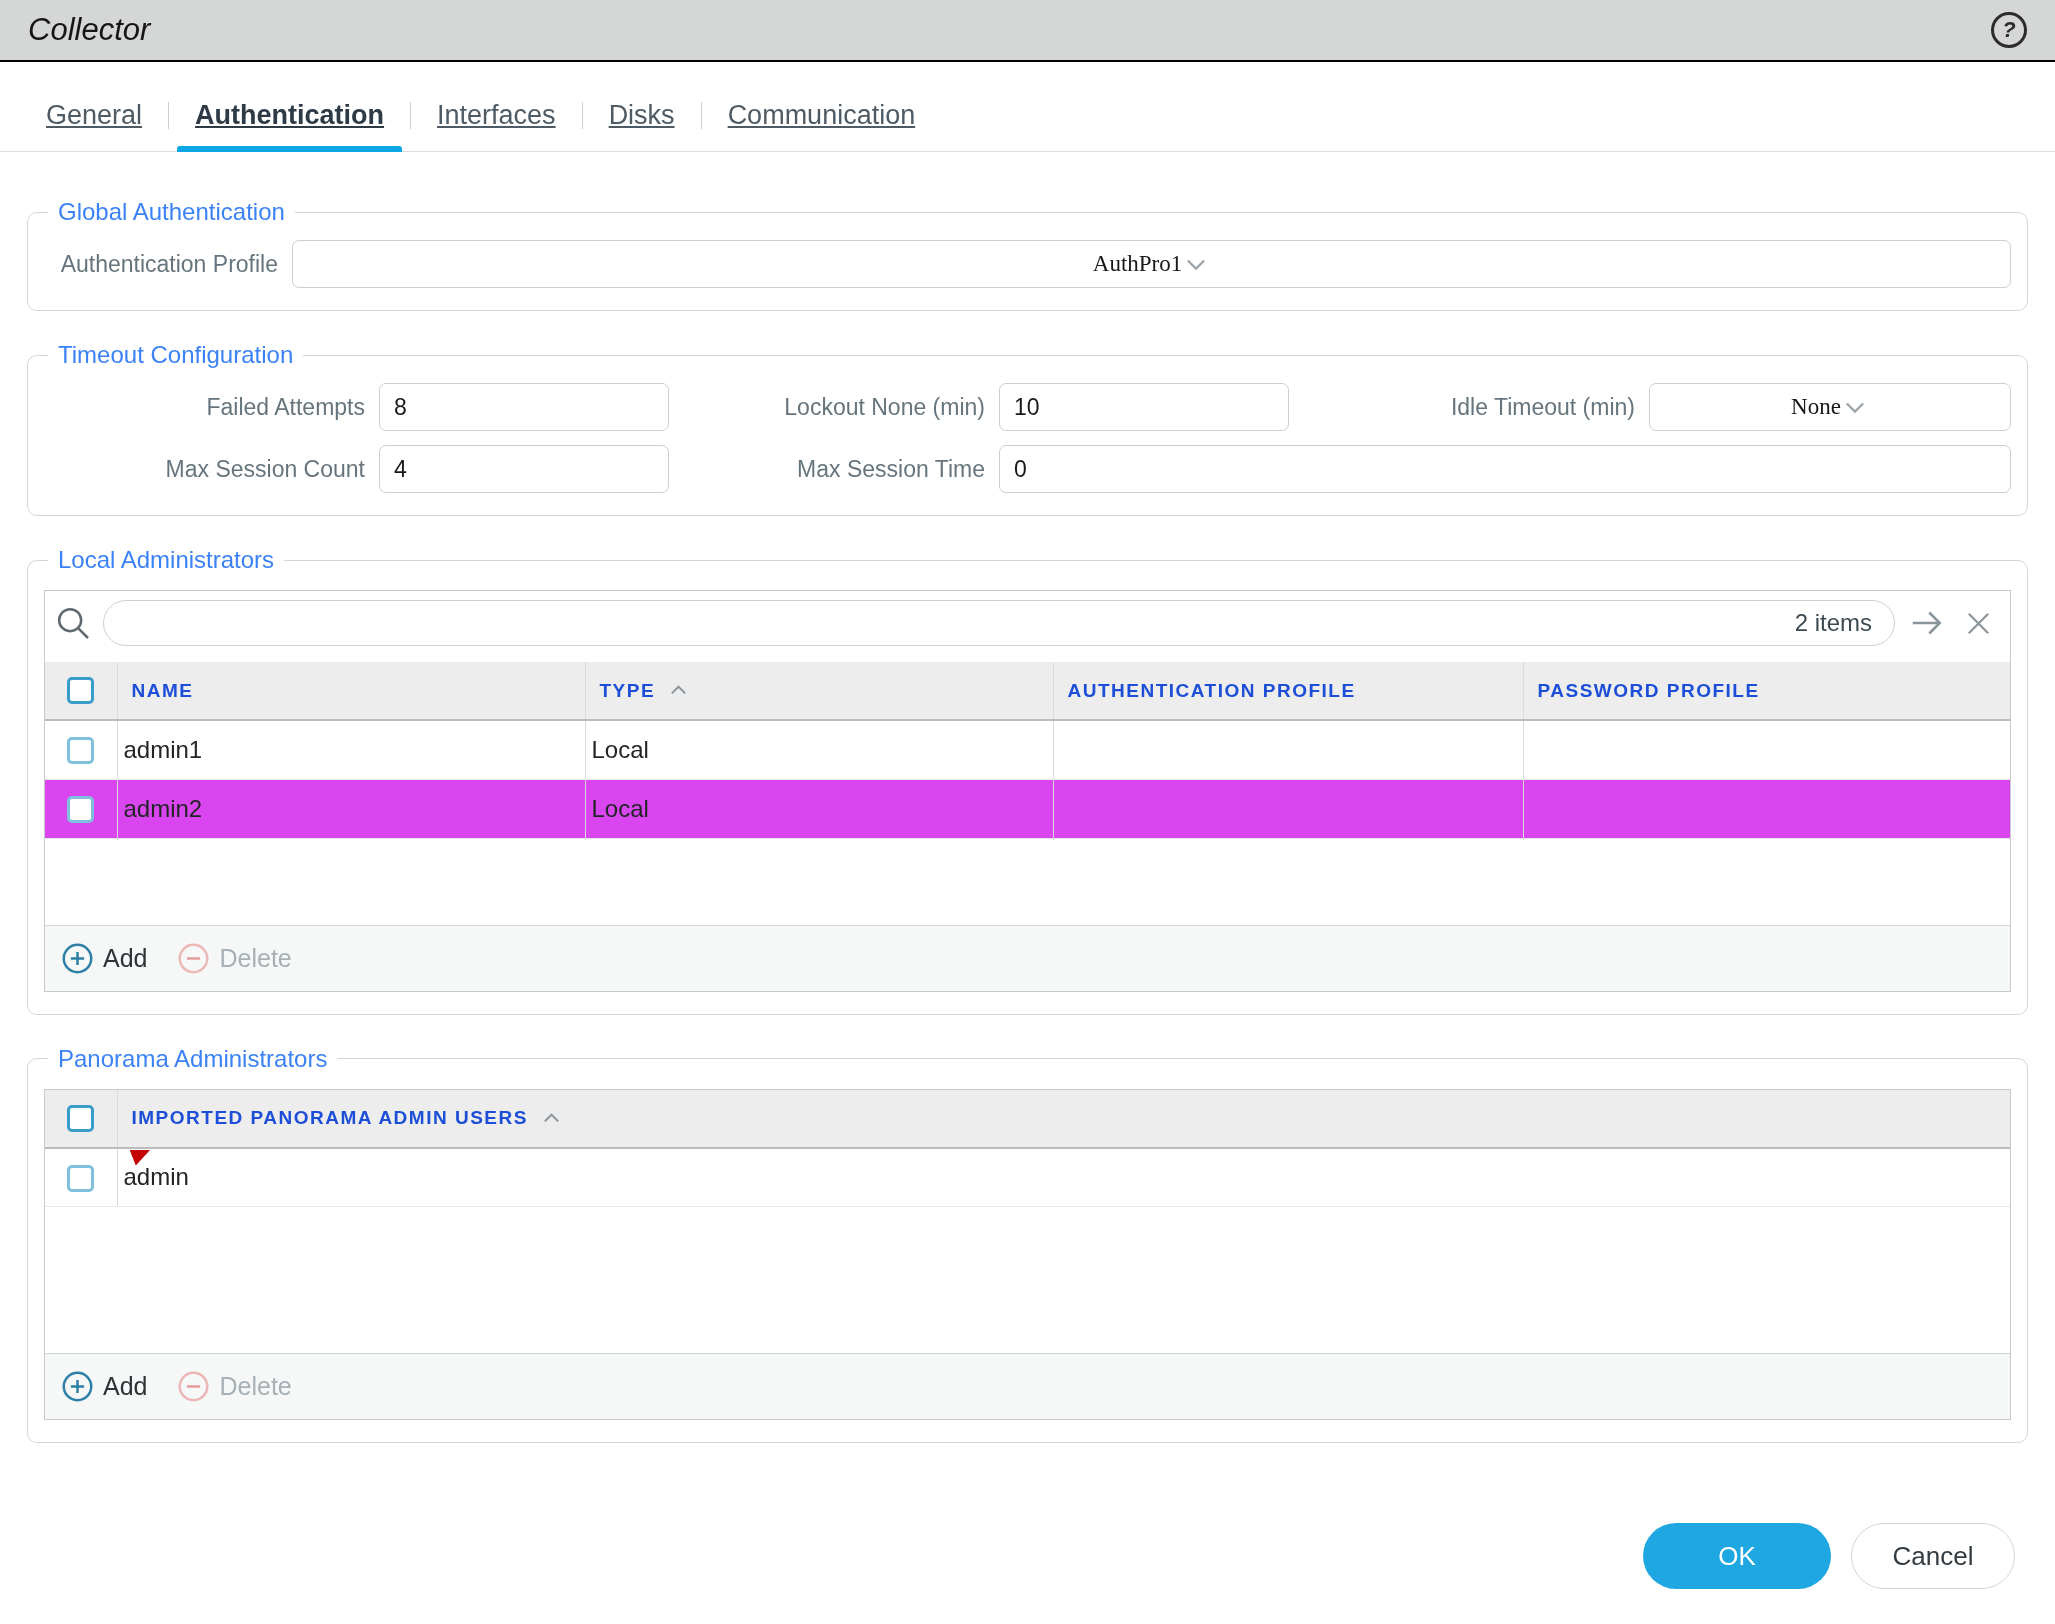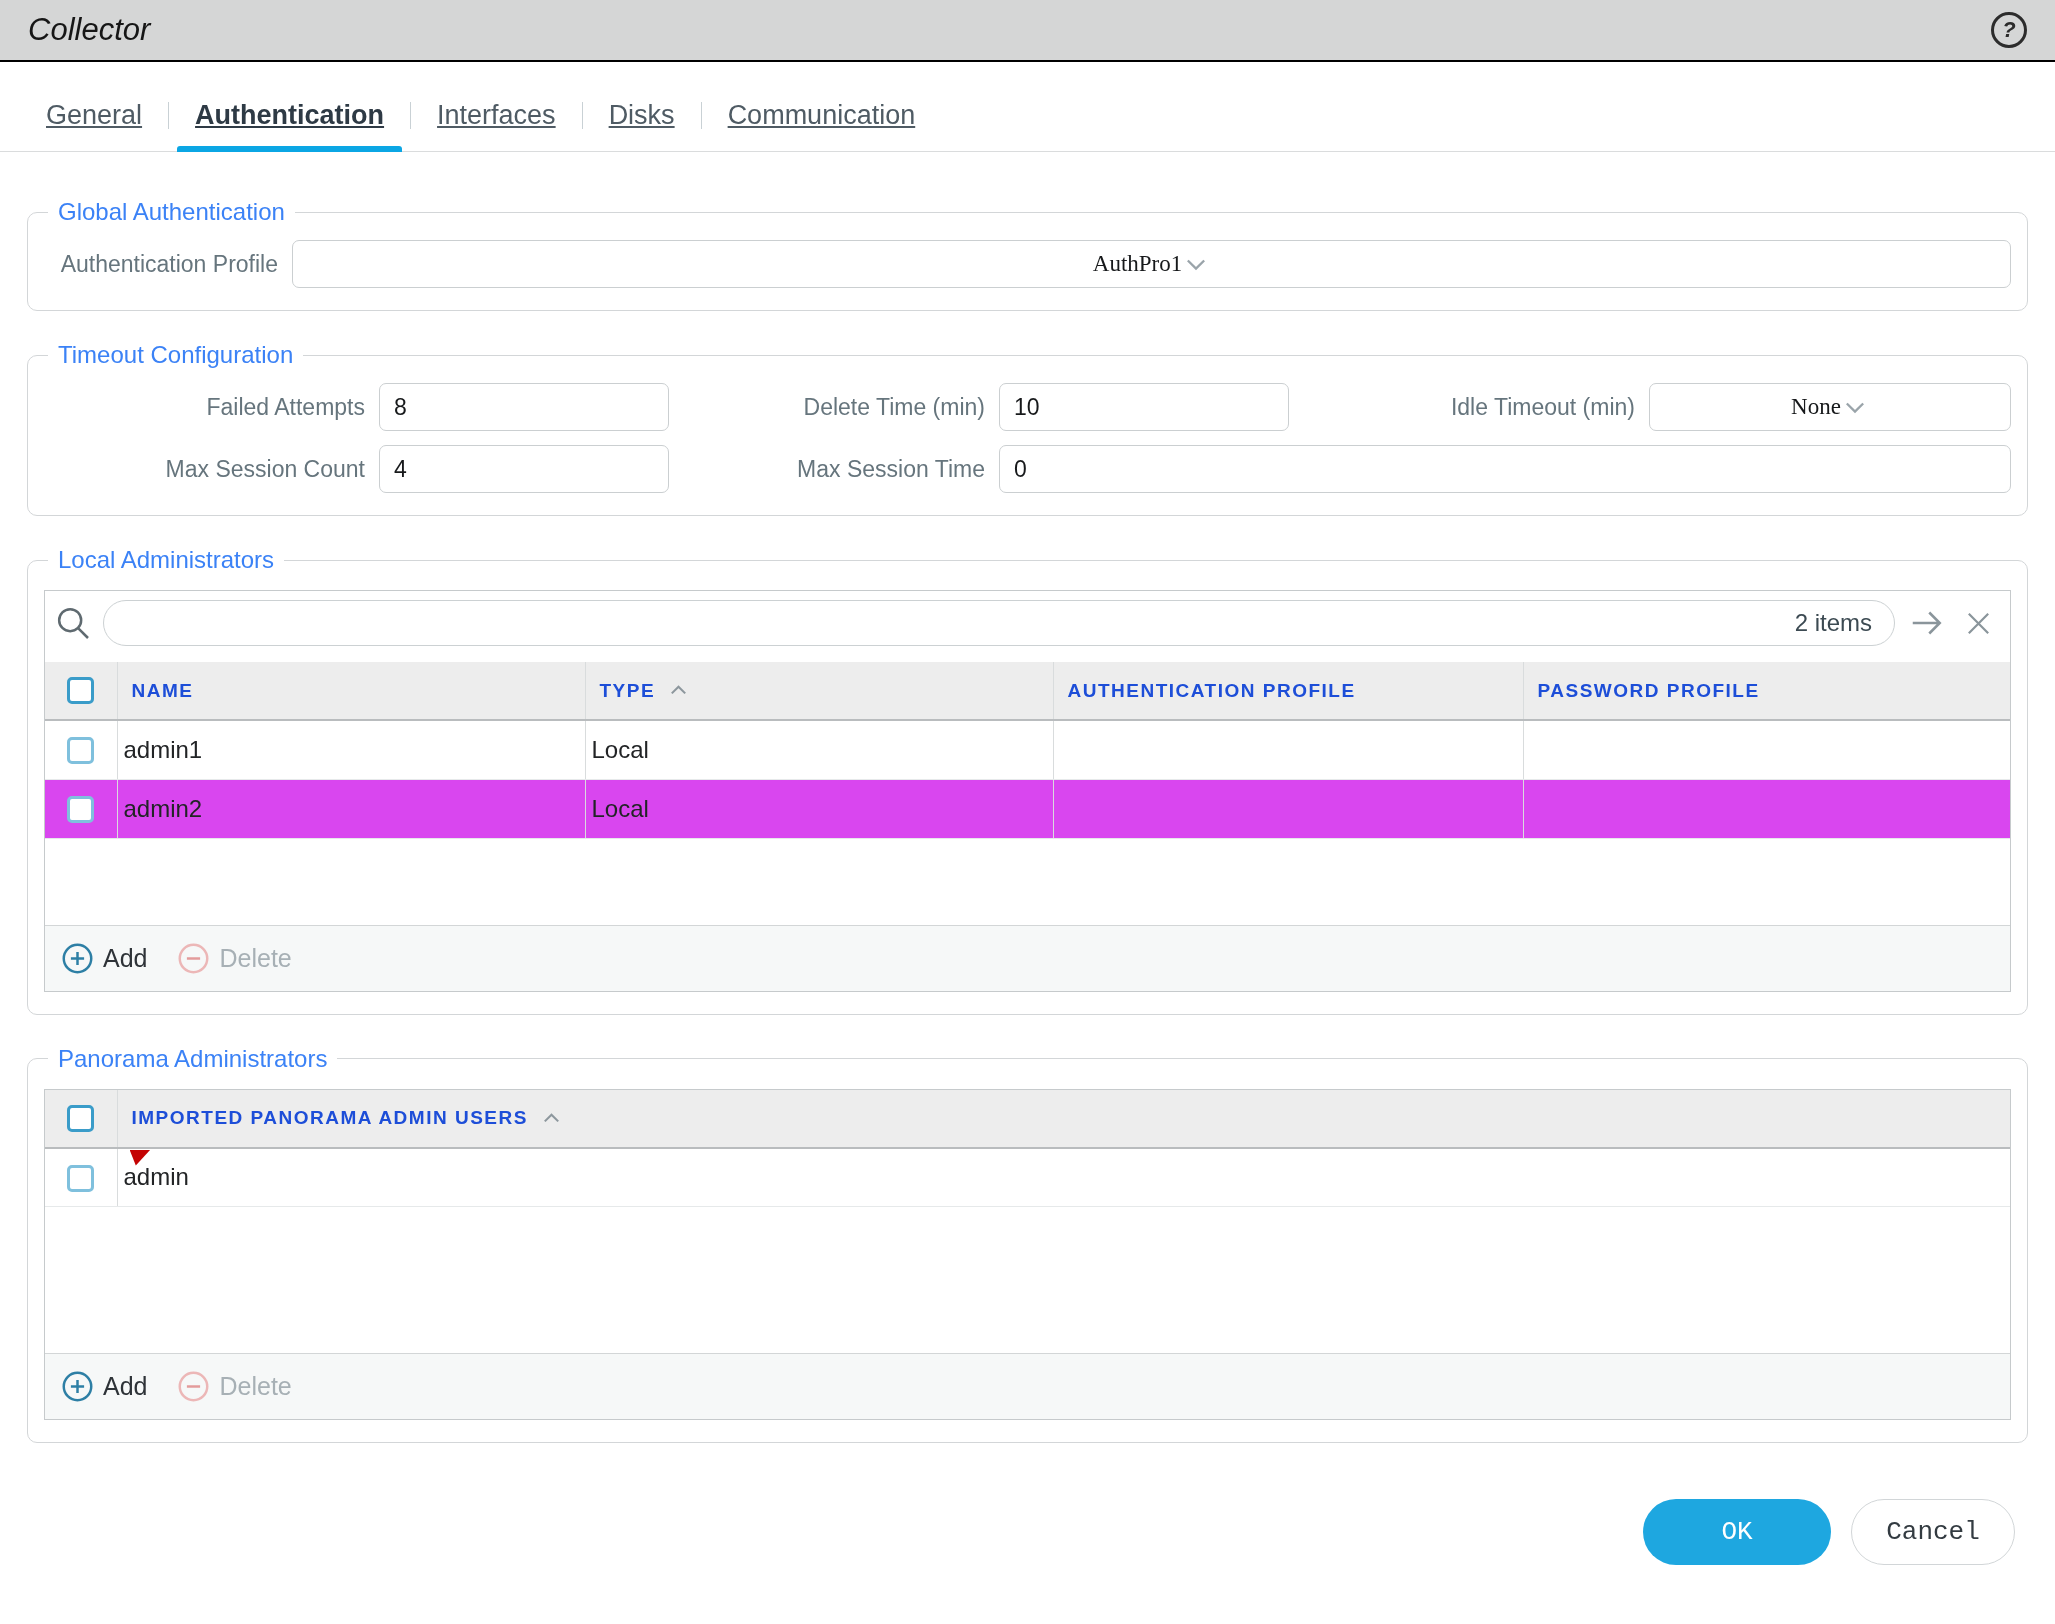--- a/index.html
+++ b/index.html
@@ -142,7 +142,7 @@
   <div class="form-row">
     <div class="form-label w-label-1">Failed Attempts</div>
     <input class="textbox w-290" type="text" value="8" style="">
-    <div class="form-label w-label-2">Delete Time (min)</div>
+    <div class="form-label w-label-2">Lockout None (min)</div>
     <input class="textbox w-290" type="text" value="10" style="">
     <div class="form-label w-label-3">Idle Timeout (min)</div>
     <div class="selectbox flex1">

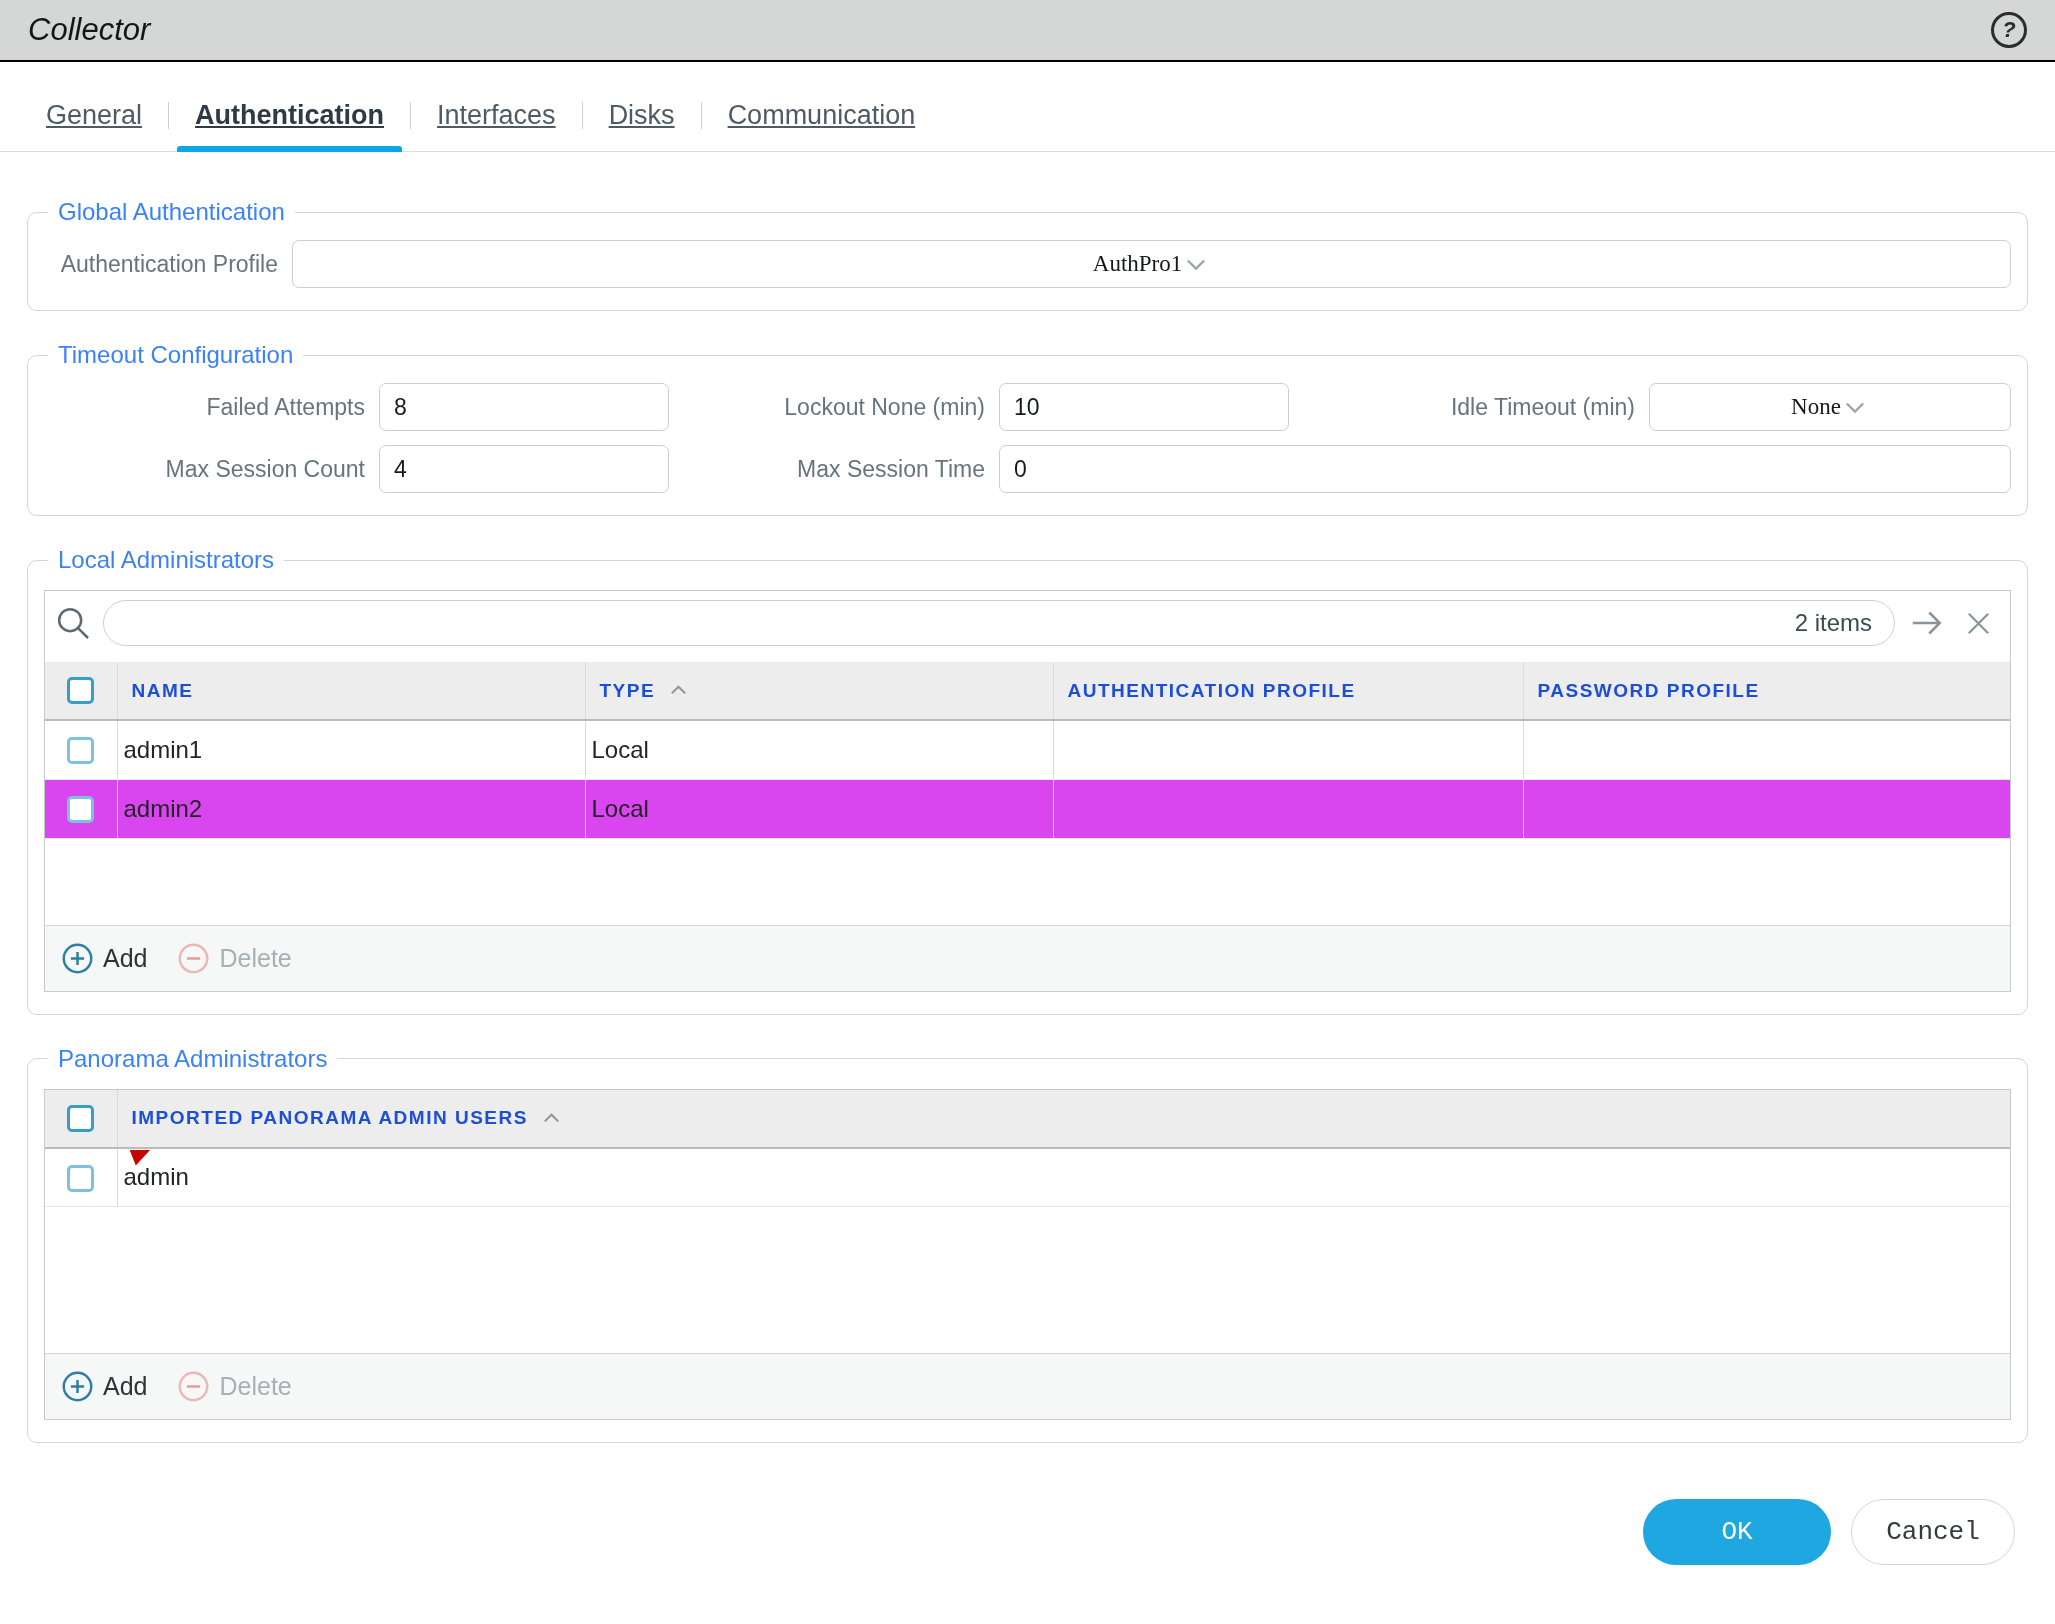--- a/index.html
+++ b/index.html
@@ -87,7 +87,7 @@
   
   .dialog-footer { display:flex; justify-content:flex-end; gap:20px; margin:56px 40px 0 0; }
   .btn { height:66px; border-radius:34px; font-size:26px; display:flex; align-items:center;
-    justify-content:center; cursor:pointer; font-family:Liberation Mono, monospace; border:none; }
+    justify-content:center; cursor:pointer; font-family:Liberation Sans, sans-serif; border:none;margin-top:24px; }
   .btn-ok { width:188px; background:#1ea7e0; color:#ffffff; }
   .btn-cancel { width:164px; background:#ffffff; border:1.5px solid #d2d6d8; color:#333b41; }
 </style>

